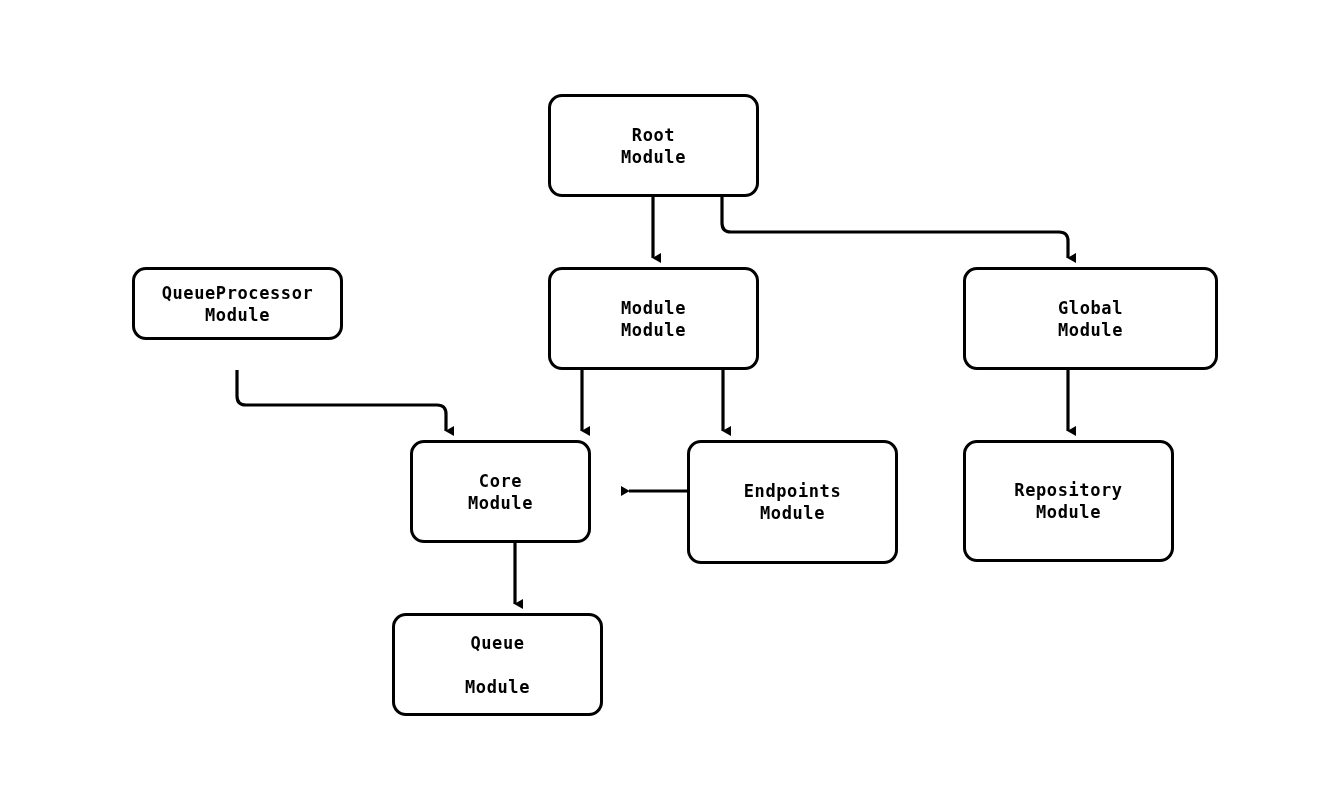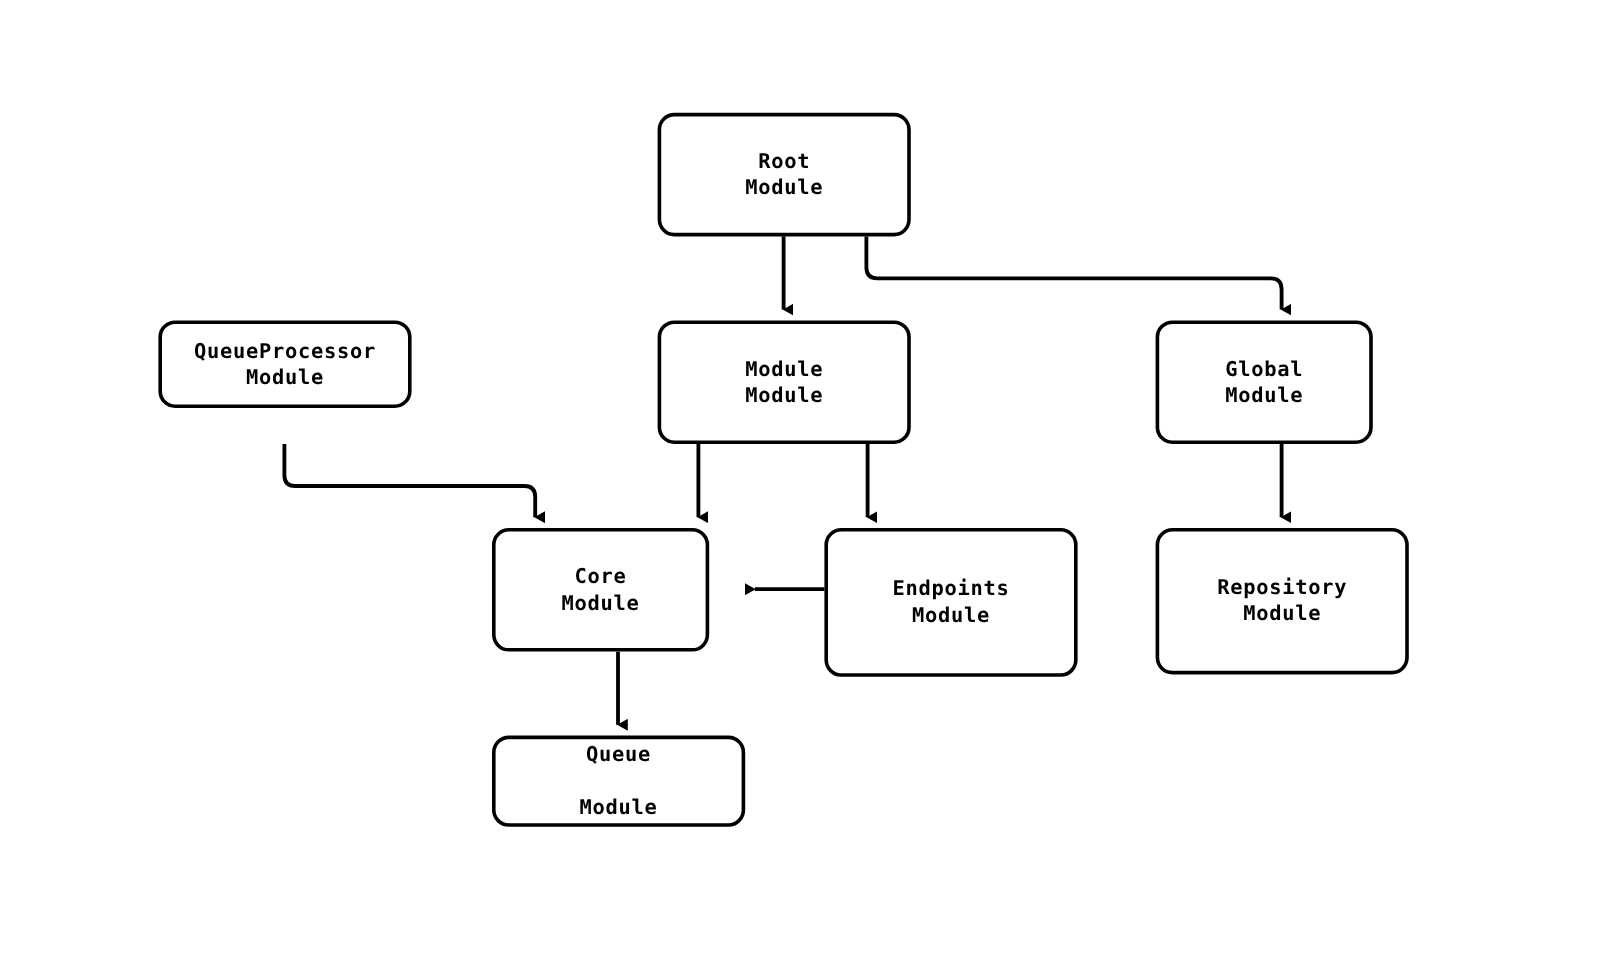--- a/index.html
+++ b/index.html
@@ -101,7 +101,7 @@
     <span class="node-line">Module</span>
   </div>
 
-  <div class="node-box" style="left: 963px; top: 267px; width: 181px; height: 103px;">
+  <div class="node-box" style="left: 963px; top: 267px; width: 255px; height: 103px;">
     <span class="node-line">Global</span>
     <span class="node-line">Module</span>
   </div>

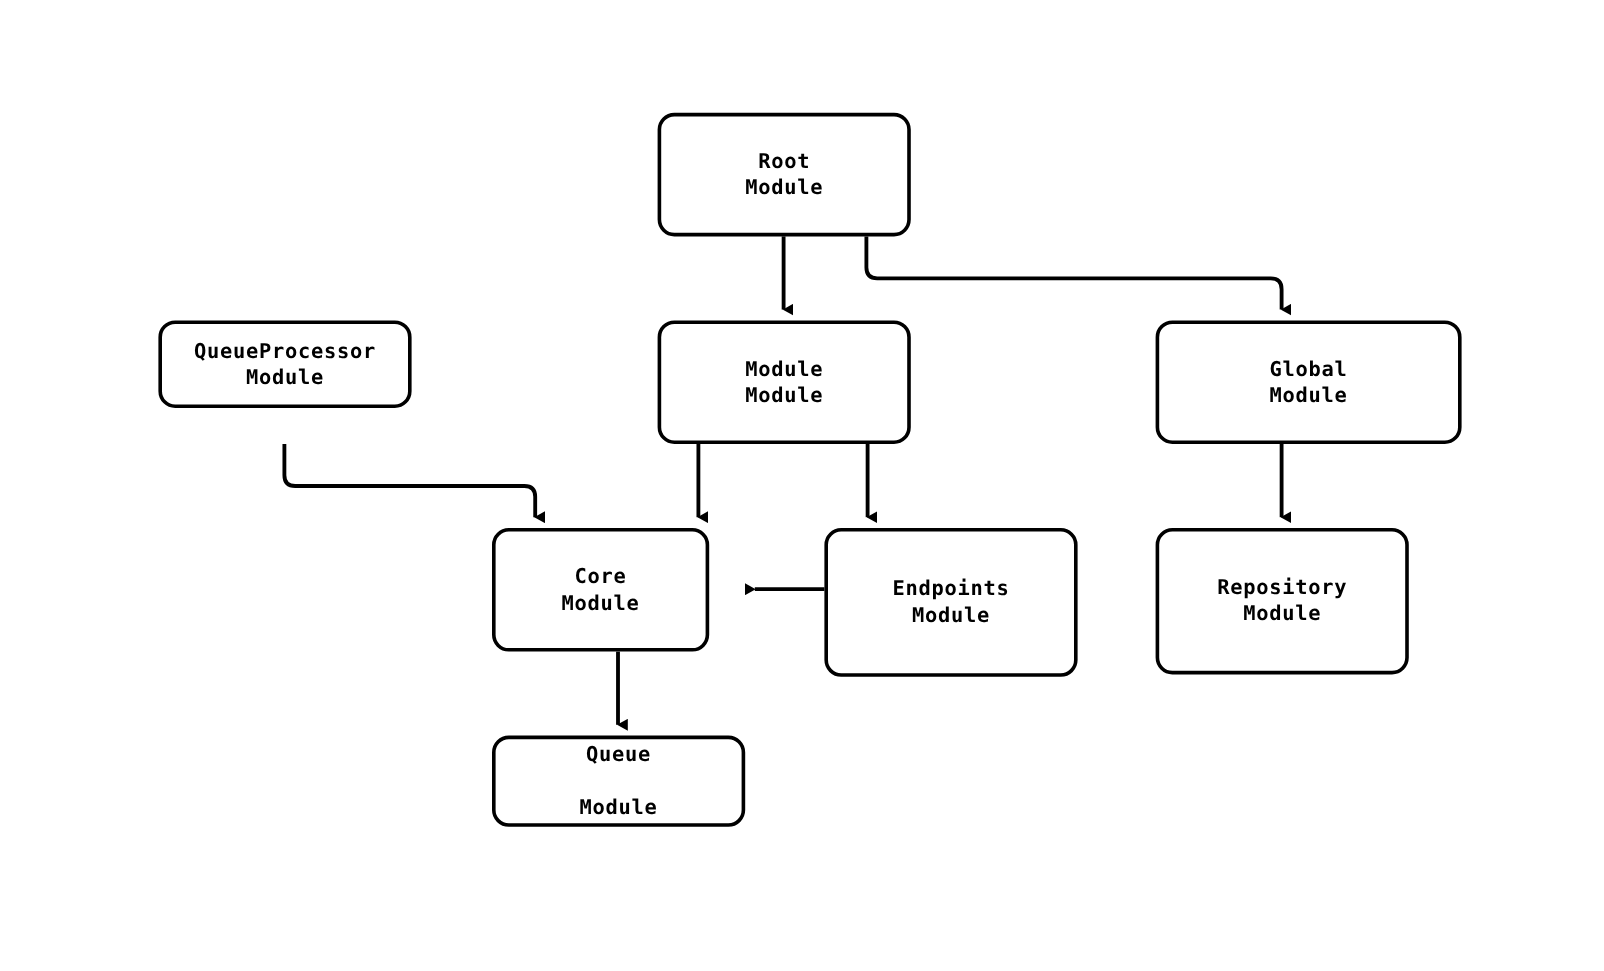--- a/index.html
+++ b/index.html
@@ -121,7 +121,7 @@
     <span class="node-line">Module</span>
   </div>
 
-  <div class="node-box" style="left: 410px; top: 613px; width: 211px; height: 76px; gap: 22px;">
+  <div class="node-box" style="left: 392px; top: 613px; width: 211px; height: 103px; gap: 22px;">
     <span class="node-line">Queue</span>
     <span class="node-line">Module</span>
   </div>

